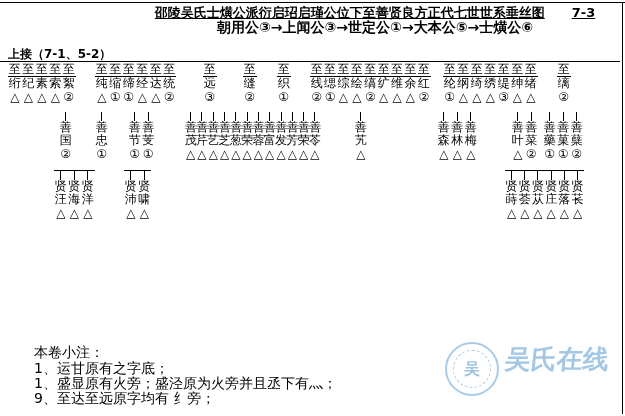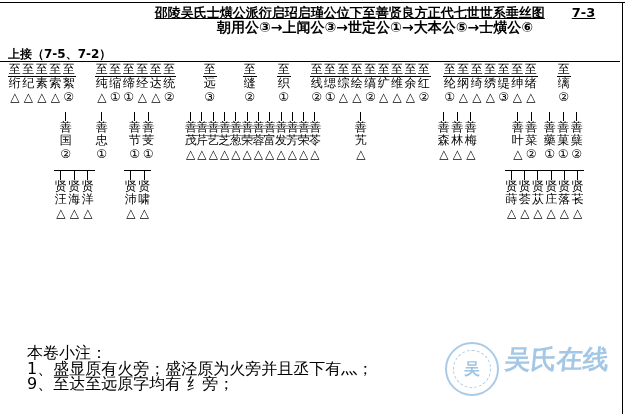--- a/index.html
+++ b/index.html
@@ -48,7 +48,7 @@
     <div class="t2">朝用公③→上闻公③→世定公①→大本公⑤→士熿公⑥</div>
   </div>
 
-  <div class="cont">上接（7-5、7-2）</div>
+  <div class="cont">上接（7-1、5-2）</div>
 
   <div class="hline" style="top:61px;left:0;width:620px;"></div>
 

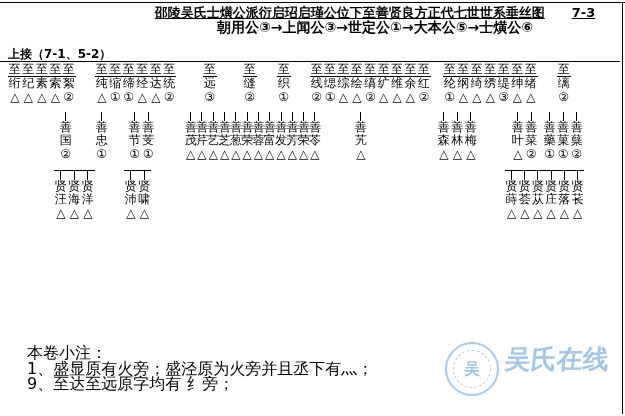--- a/index.html
+++ b/index.html
@@ -23,7 +23,7 @@
   .prefix.u{border-bottom:1px solid #000;}
   .pname{white-space:nowrap;}
   .marker{font-size:12px;line-height:15px;}
-  .notes{position:absolute;left:27px;top:345px;font-size:16px;line-height:15px;white-space:nowrap;}
+  .notes{position:absolute;left:34px;top:345px;font-size:14px;line-height:15px;white-space:nowrap;}
   .notes .nh{margin-bottom:1px;}
   .wm{position:absolute;left:445px;top:340px;width:175px;height:66px;color:#9ec4e2;}
   .wm-seal{position:absolute;left:0;top:2px;width:50px;height:50px;border:2px solid #a9cbe7;

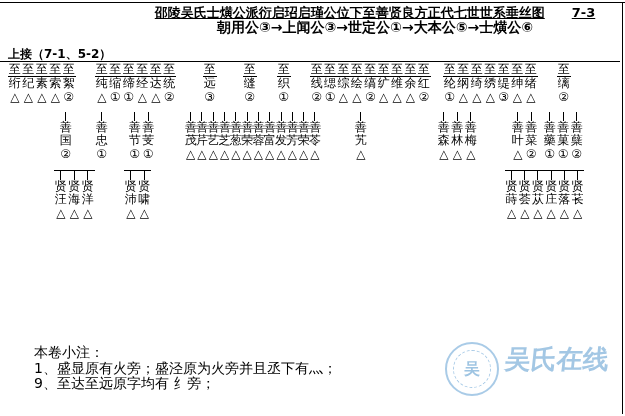--- a/index.html
+++ b/index.html
@@ -539,6 +539,7 @@
   <div class="notes">
     <div class="nh">本卷小注：</div>
     <div id="notes-items">
+        <div>1、运甘原有之字底；</div>
         <div>1、盛显原有火旁；盛泾原为火旁并且丞下有灬；</div>
         <div>9、至达至远原字均有 纟旁；</div>
       </div>

